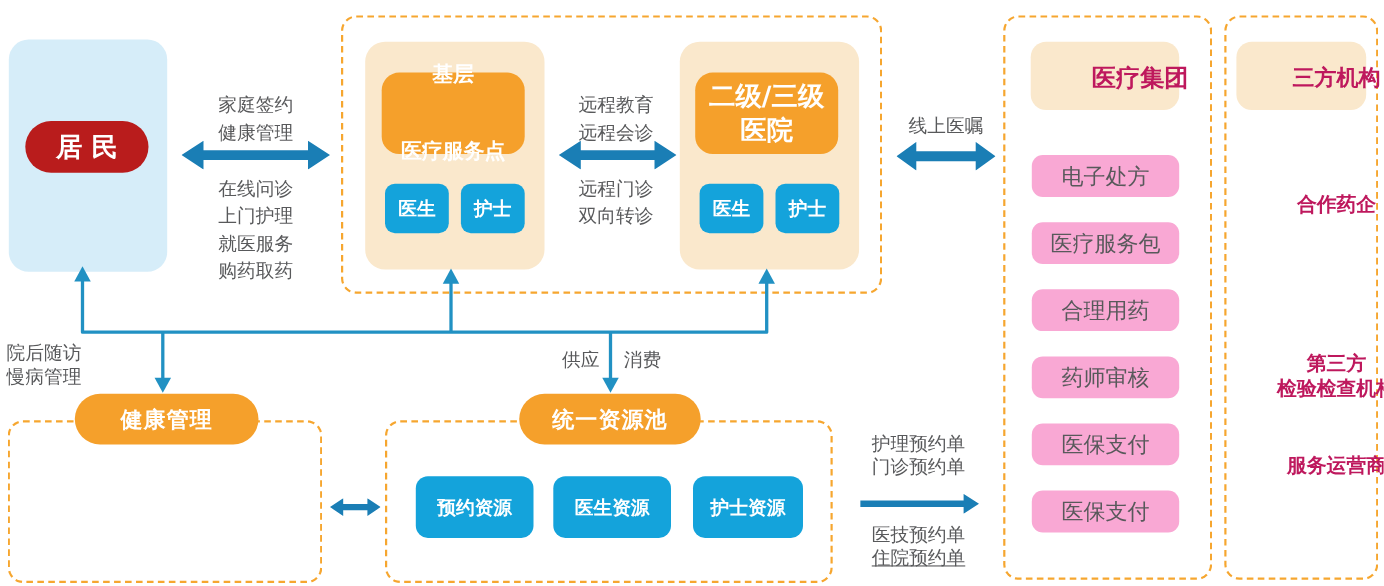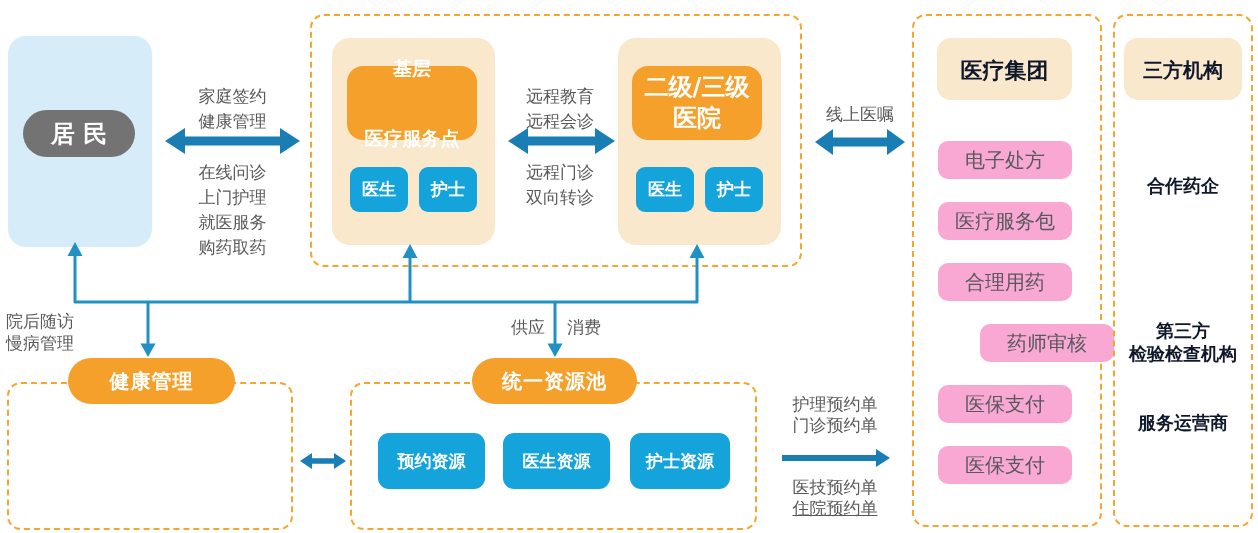--- a/index.html
+++ b/index.html
@@ -19,7 +19,7 @@
   .lbl div{line-height:25px;}
   .group-item{position:absolute;background:#f9a8d4;border-radius:10px;color:#58595B;font-size:20px;
               display:flex;align-items:center;justify-content:center;}
-  .orange-text{position:absolute;color:#0f172a;font-weight:bold;text-align:center;}
+  .orange-text{position:absolute;color:#be185d;font-weight:bold;text-align:center;padding-left:32px;}
   .resident-box{position:absolute;left:8px;top:36px;width:144px;height:211px;
                 background:#D6EDF9;border-radius:18px;}
   .resident-pill{position:absolute;left:15px;top:74px;width:112px;height:47px;background:#737373;

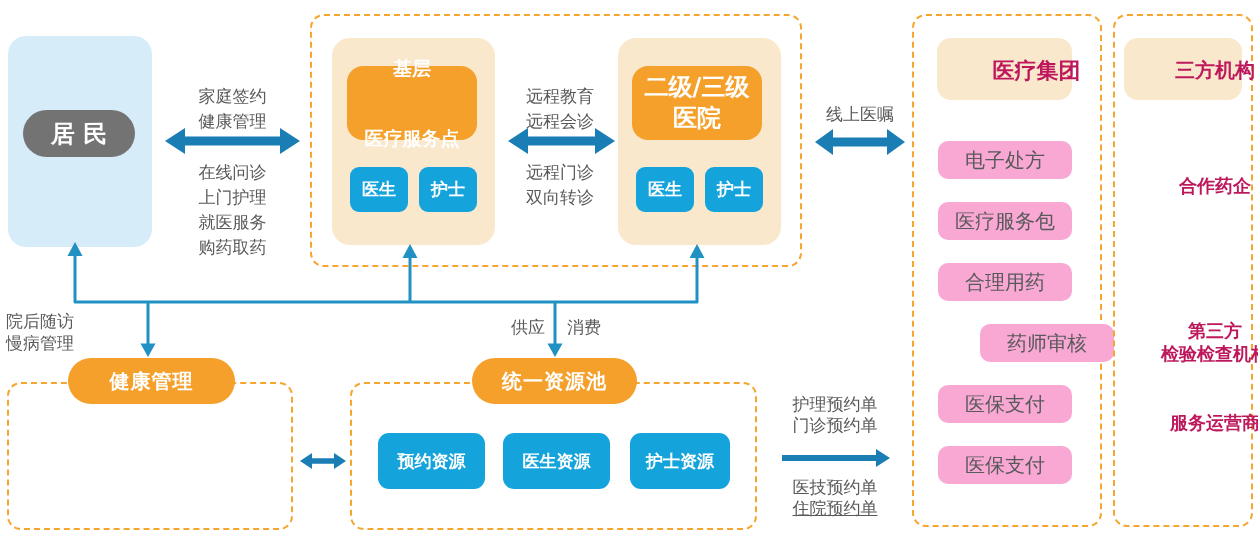--- a/index.html
+++ b/index.html
@@ -22,7 +22,7 @@
   .orange-text{position:absolute;color:#be185d;font-weight:bold;text-align:center;padding-left:32px;}
   .resident-box{position:absolute;left:8px;top:36px;width:144px;height:211px;
                 background:#D6EDF9;border-radius:18px;}
-  .resident-pill{position:absolute;left:15px;top:74px;width:112px;height:47px;background:#737373;
+  .resident-pill{position:absolute;left:15px;top:74px;width:112px;height:47px;background:#b91c1c;
                  border-radius:26px;color:#fff;font-weight:bold;font-size:24px;
                  display:flex;align-items:center;justify-content:center;}
   .overlay{position:absolute;left:0;top:0;pointer-events:none;}

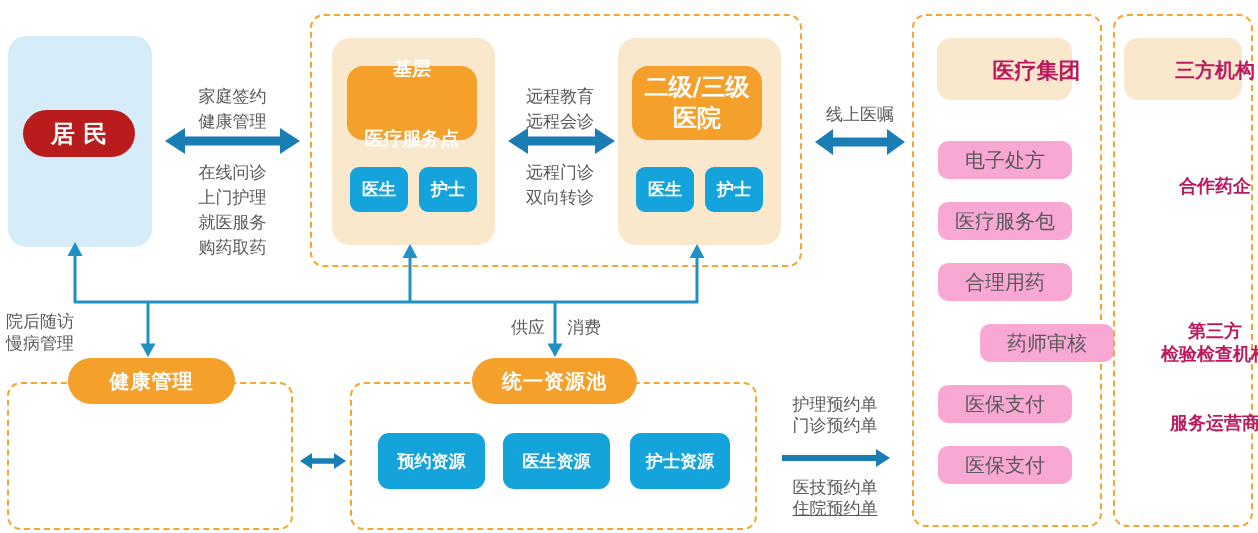--- a/index.html
+++ b/index.html
@@ -94,7 +94,7 @@
   <div class="group-item" style="left:938px;top:141px;width:134px;height:38px;">电子处方</div>
   <div class="group-item" style="left:938px;top:202px;width:134px;height:38px;">医疗服务包</div>
   <div class="group-item" style="left:938px;top:263px;width:134px;height:38px;">合理用药</div>
-  <div class="group-item" style="left:980px;top:324px;width:134px;height:38px;text-align:center;">药师审核</div>
+  <div class="group-item" style="left:938px;top:324px;width:134px;height:38px;text-align:center;">药师审核</div>
   <div class="group-item" style="left:938px;top:385px;width:134px;height:38px;">医保支付</div>
   <div class="group-item" style="left:938px;top:446px;width:134px;height:38px;">医保支付</div>
 

